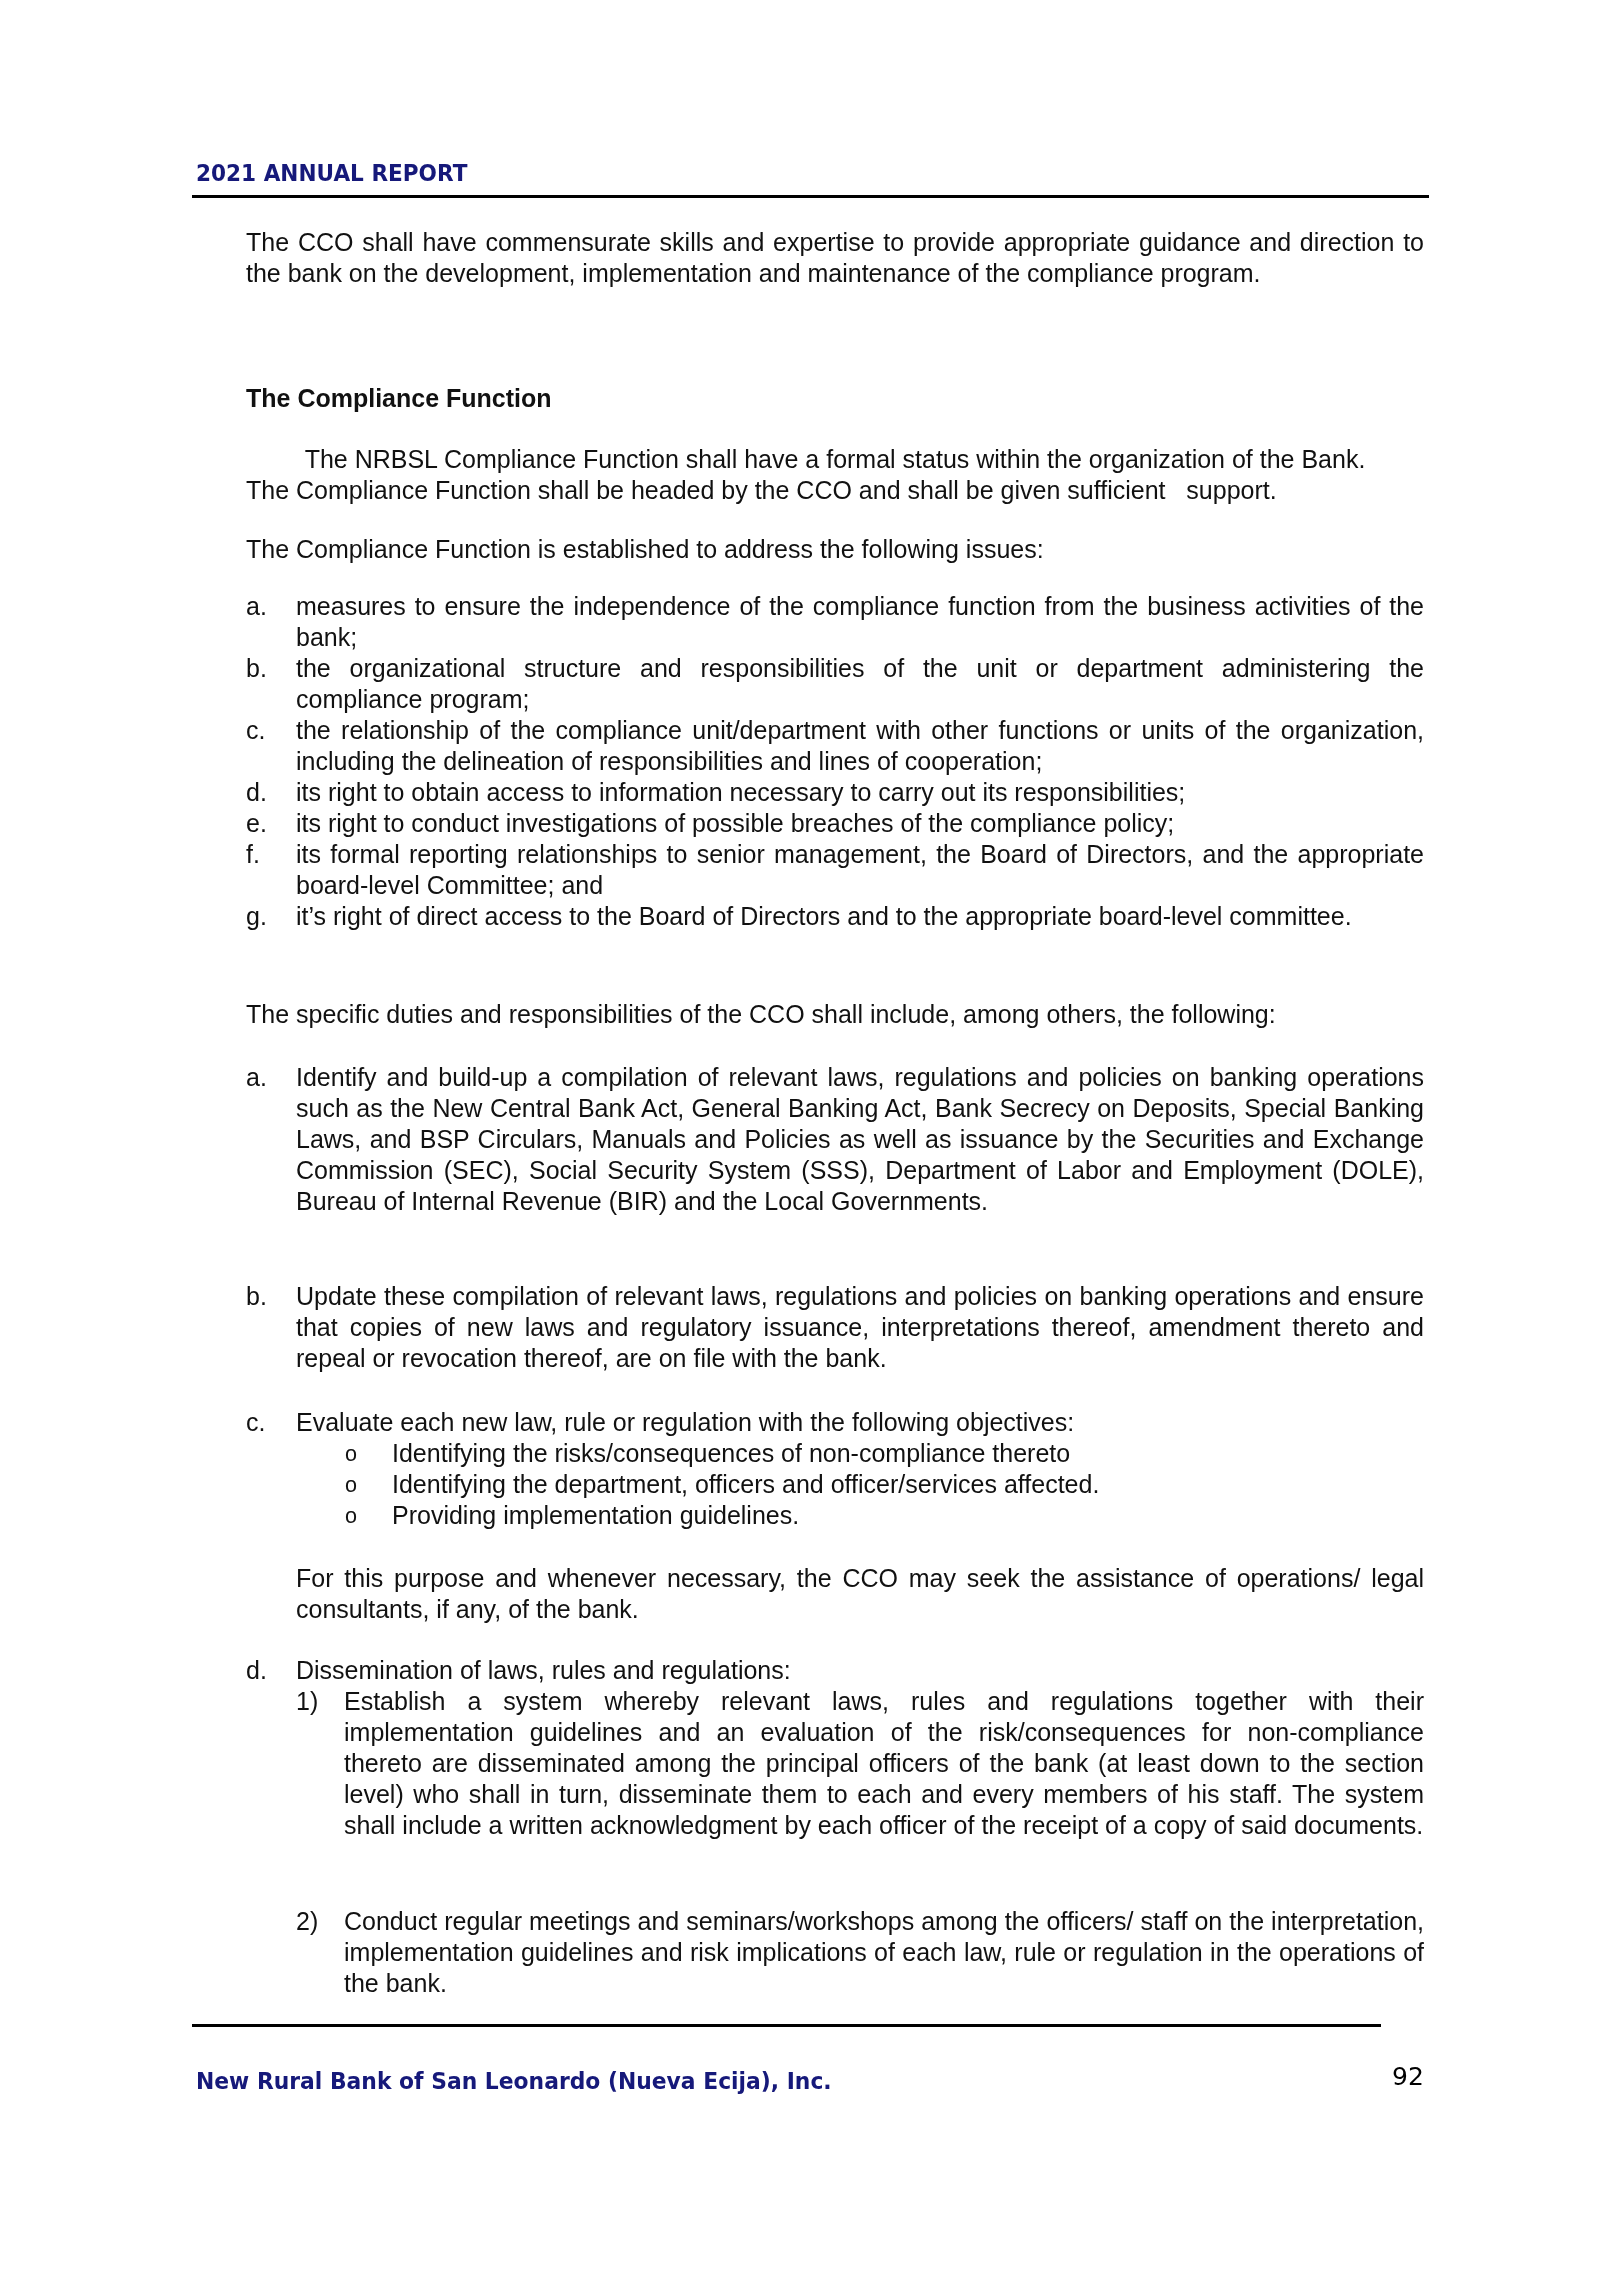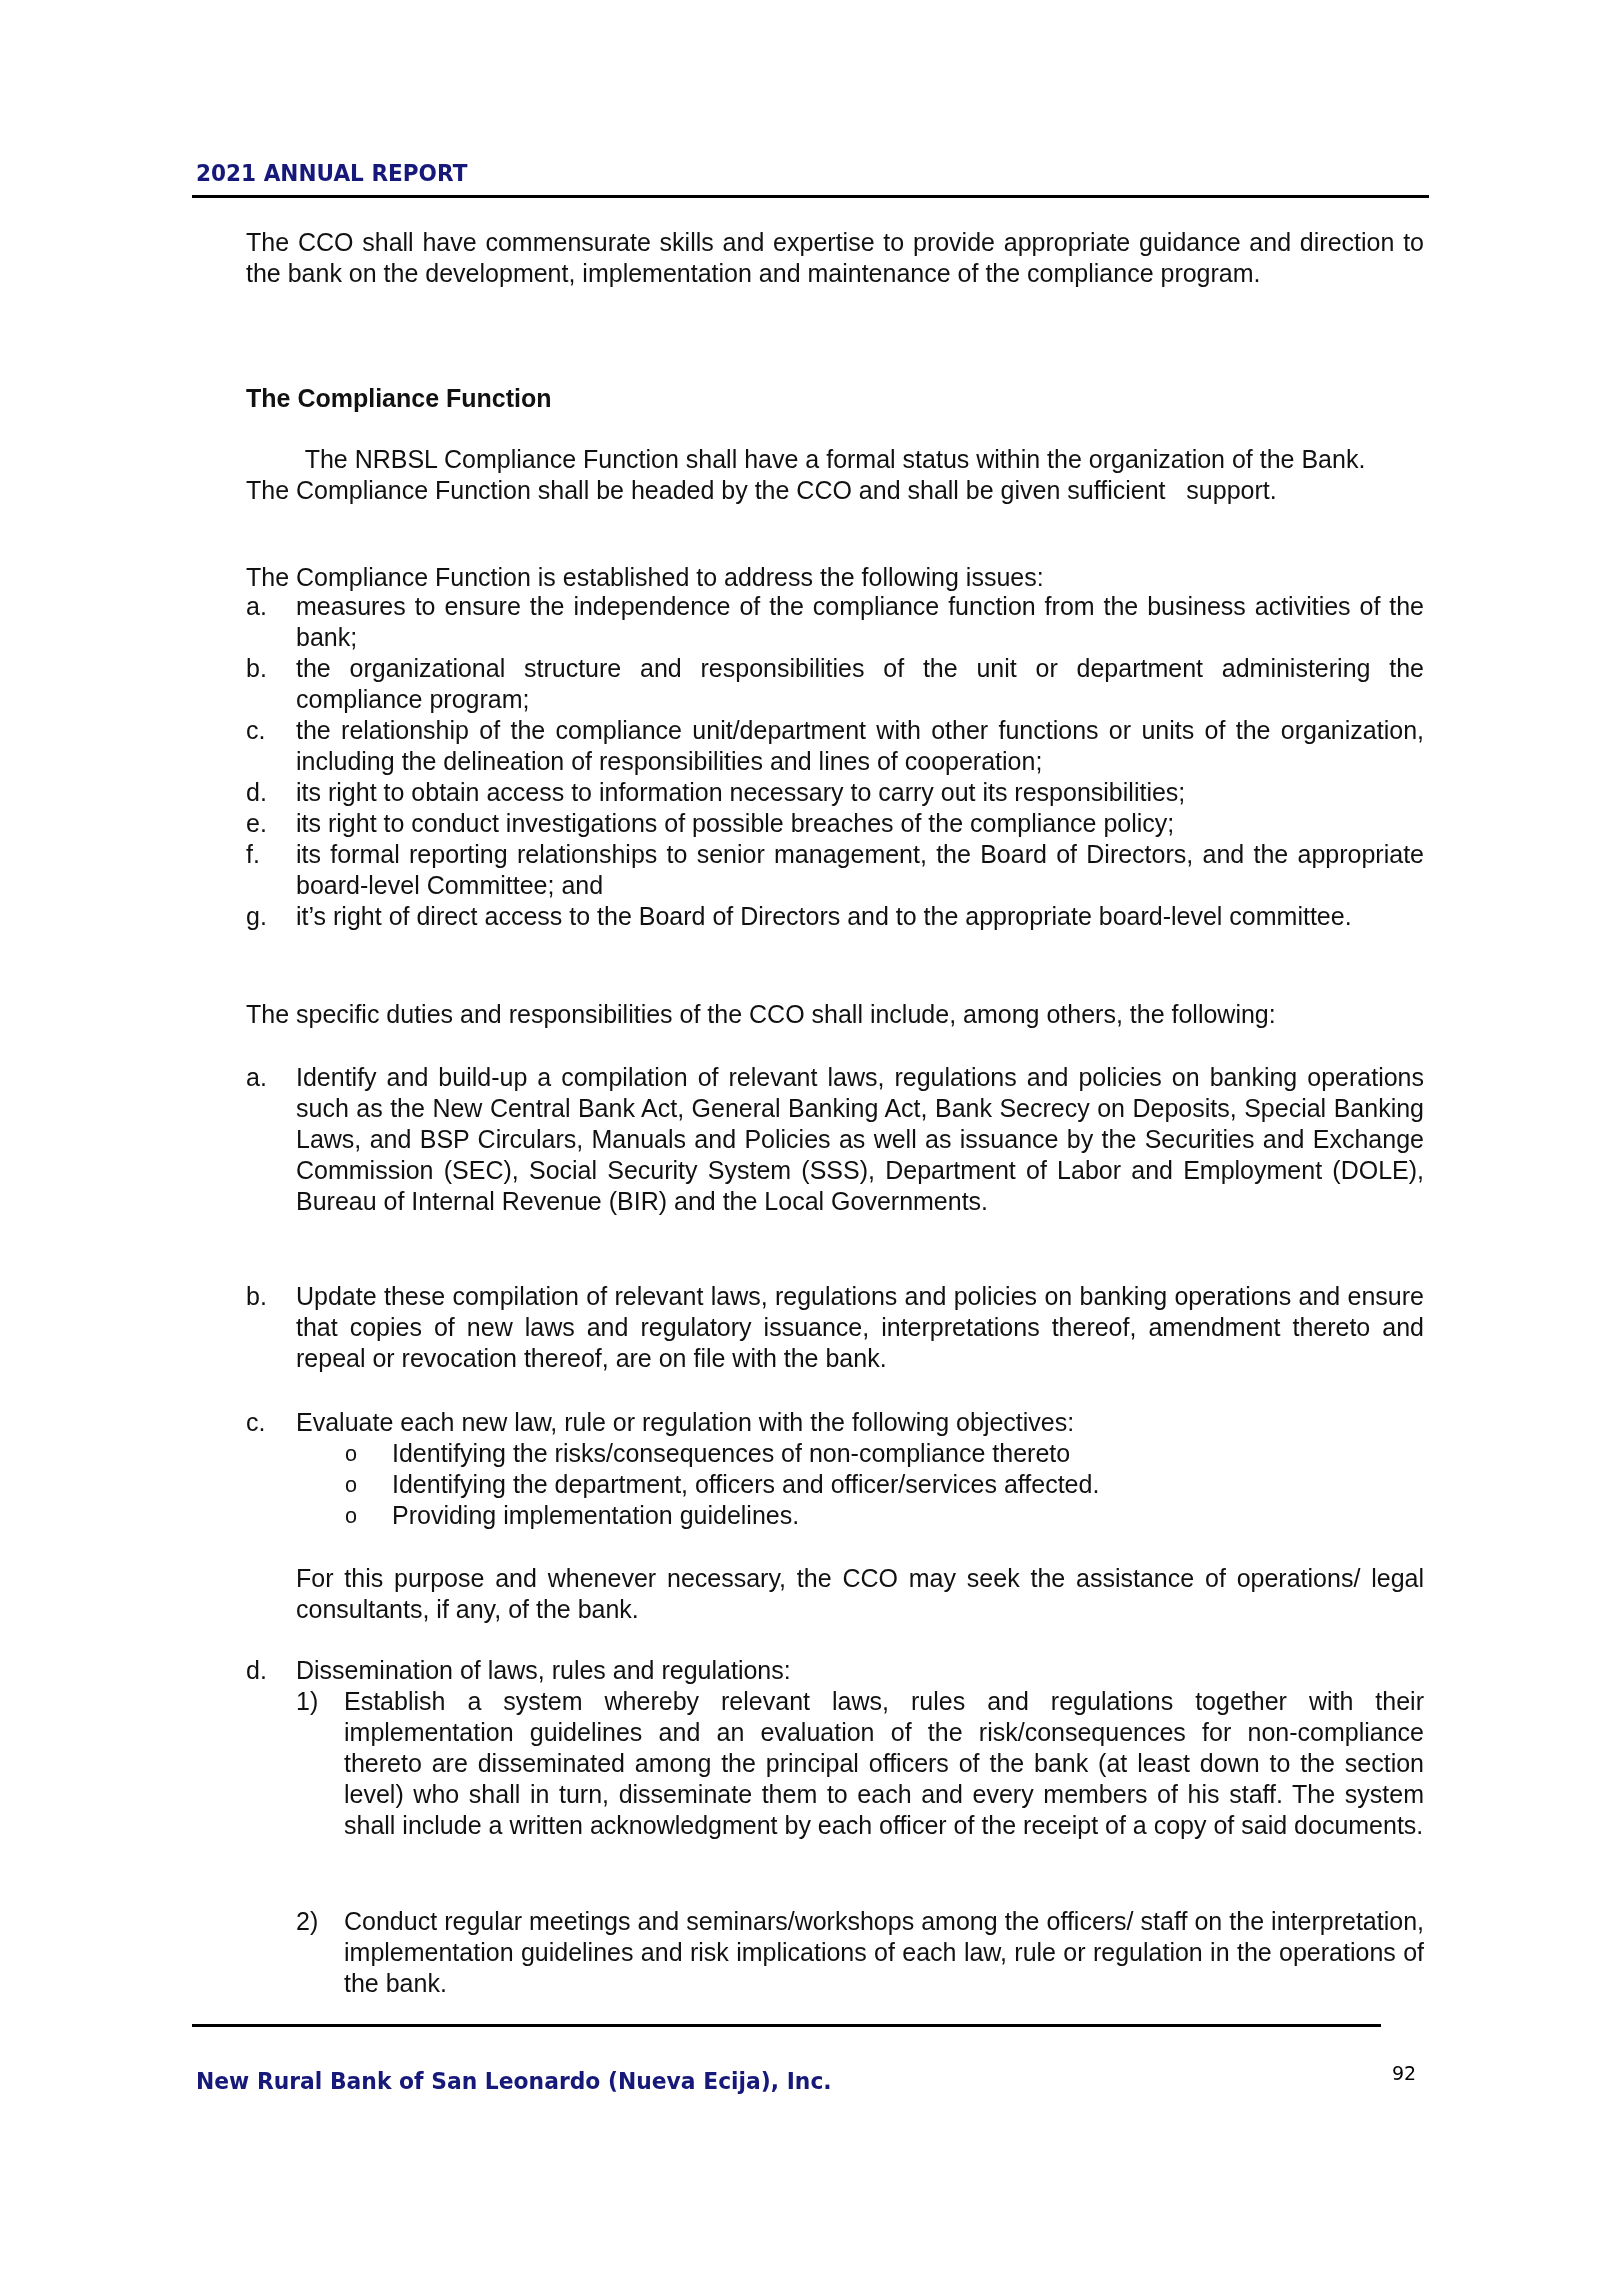--- a/index.html
+++ b/index.html
@@ -59,7 +59,7 @@
     <p class="p" style="white-space:pre;">The Compliance Function shall be headed by the CCO and shall be given sufficient   support.</p>
   </div>
 
-  <div class="body-text" style="top:534px;margin-top:28px;">
+  <div class="body-text" style="top:534px;">
     <p class="p">The Compliance Function is established to address the following issues:</p>
   </div>
 

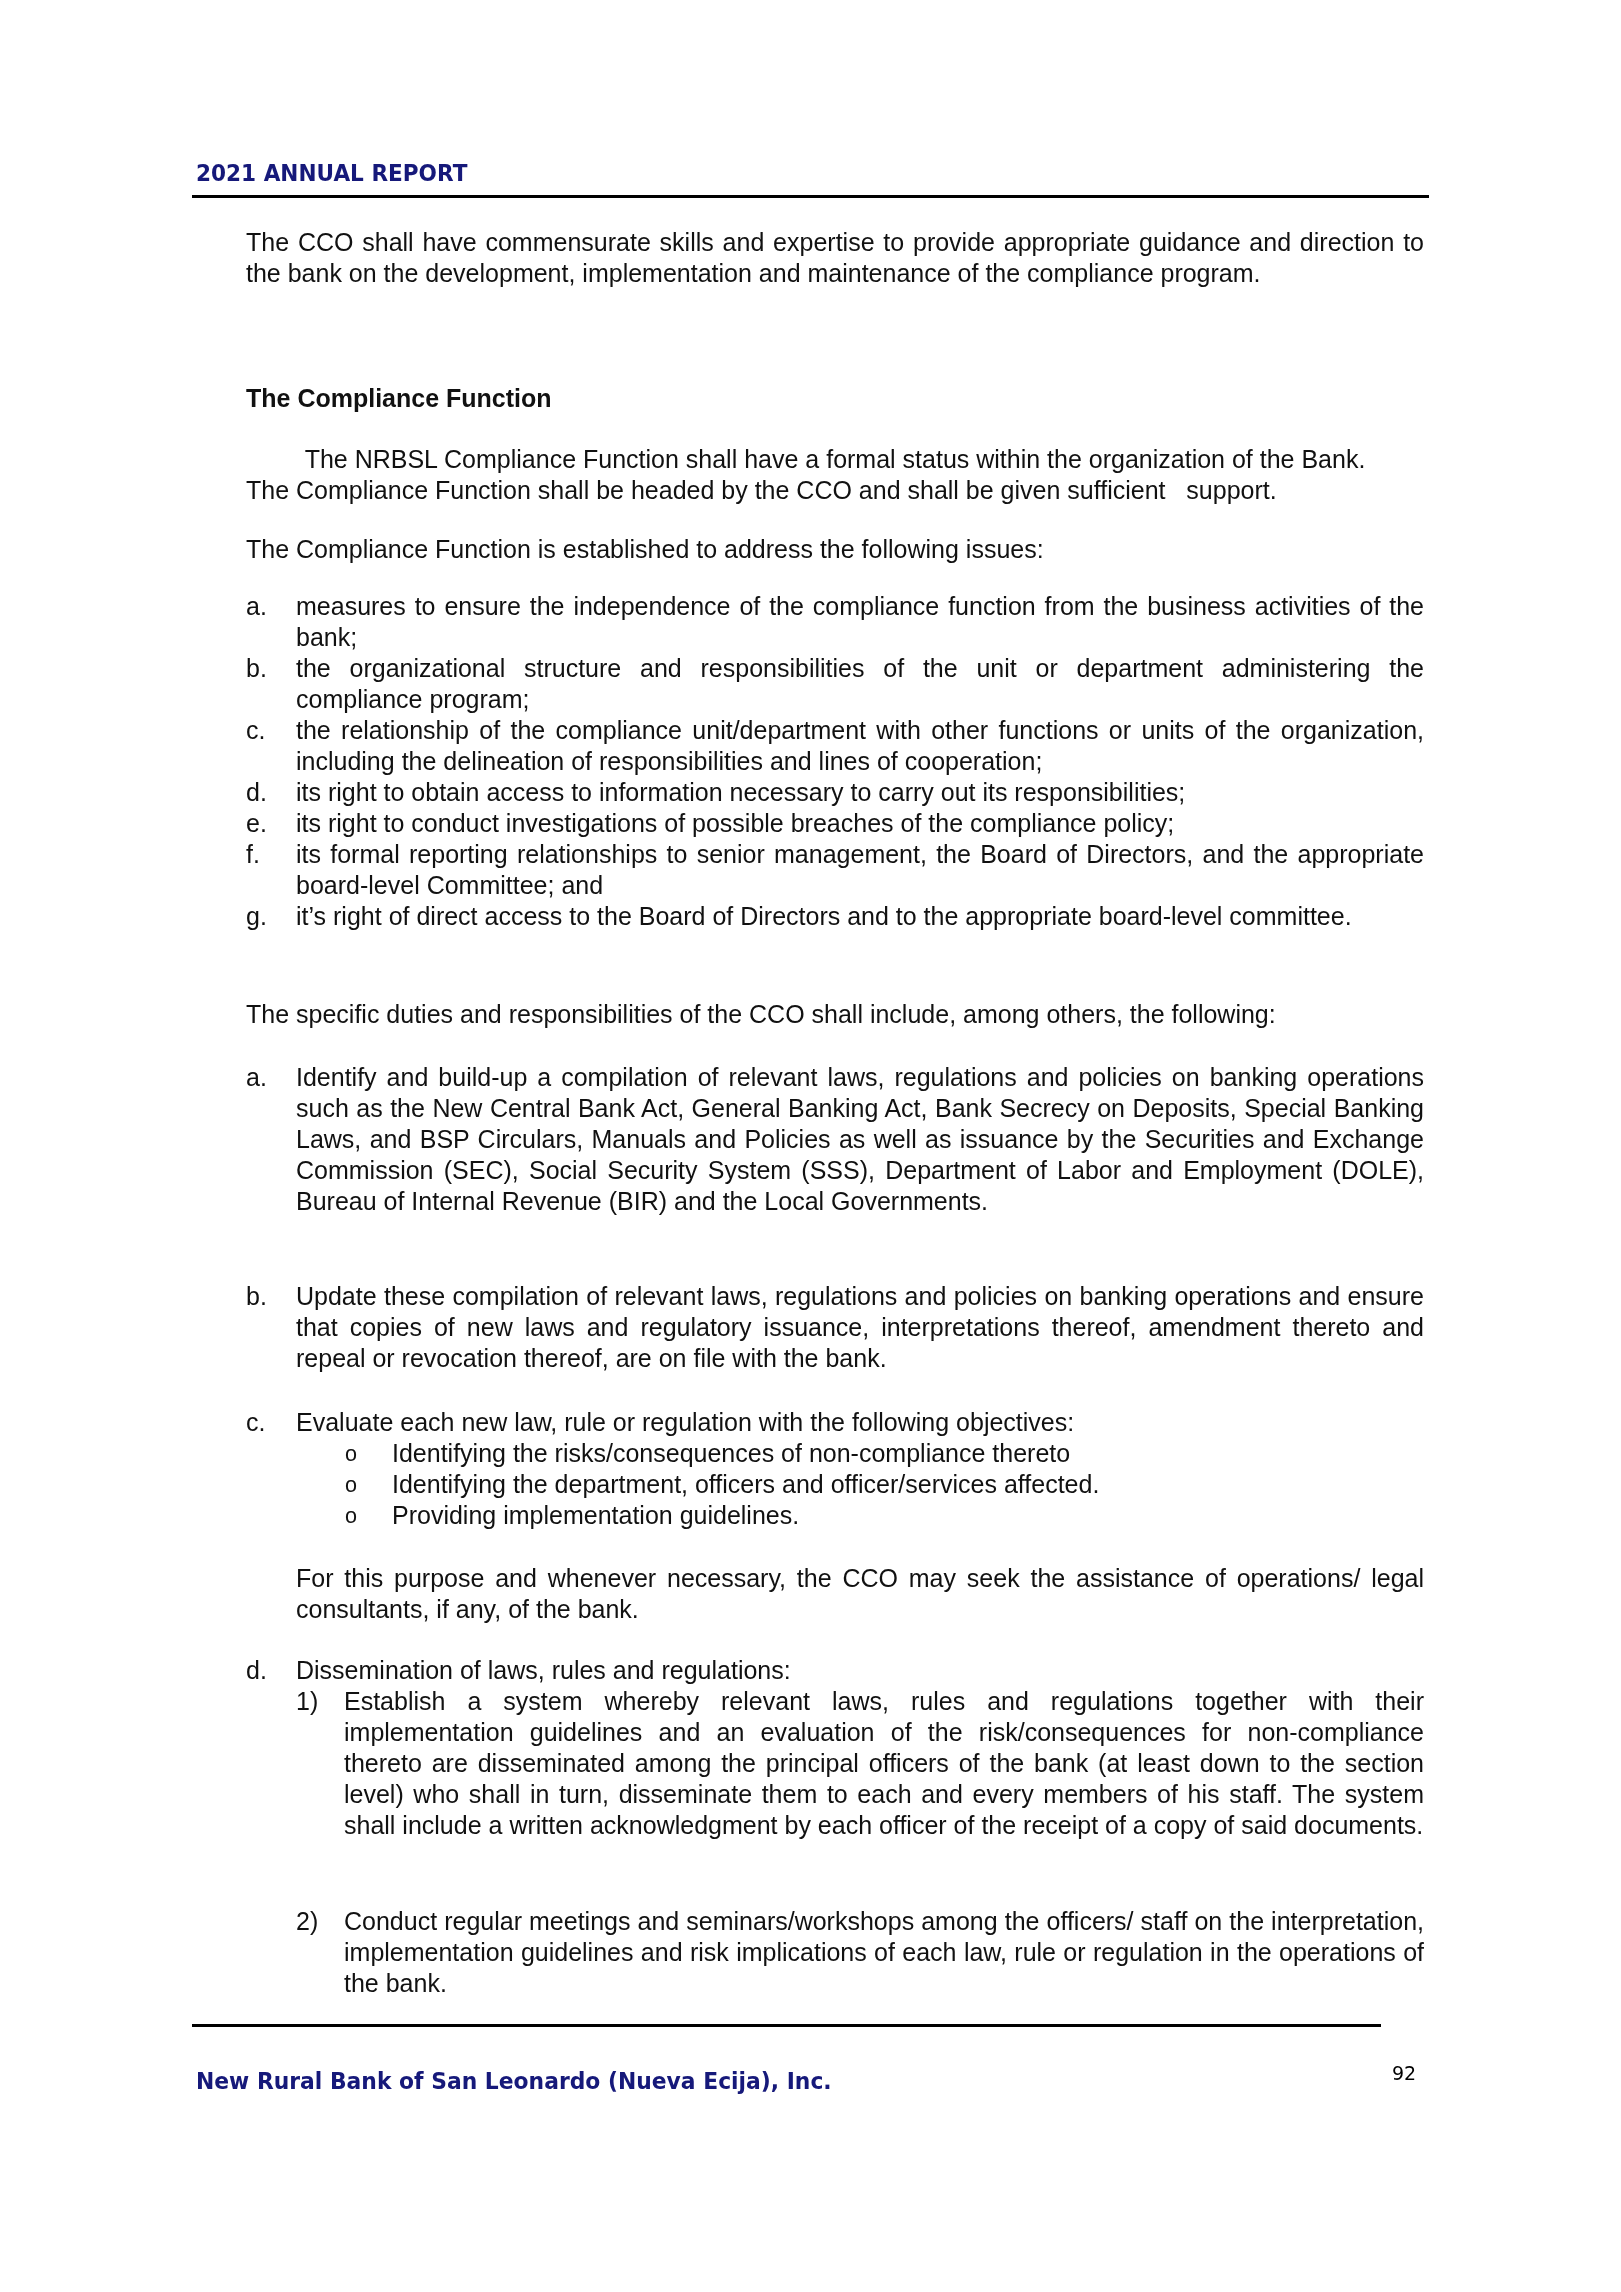--- a/index.html
+++ b/index.html
@@ -21,7 +21,7 @@
   }
   .ftr-page {
     position: absolute; left: 1392px; top: 2062px;
-    font-family: "DejaVu Sans", sans-serif; font-size: 19px; color: #000;
+    font-family: "DejaVu Sans", sans-serif; font-size: 25px; color: #000;
   }
   .body-text {
     position: absolute; left: 246px; width: 1178px;

